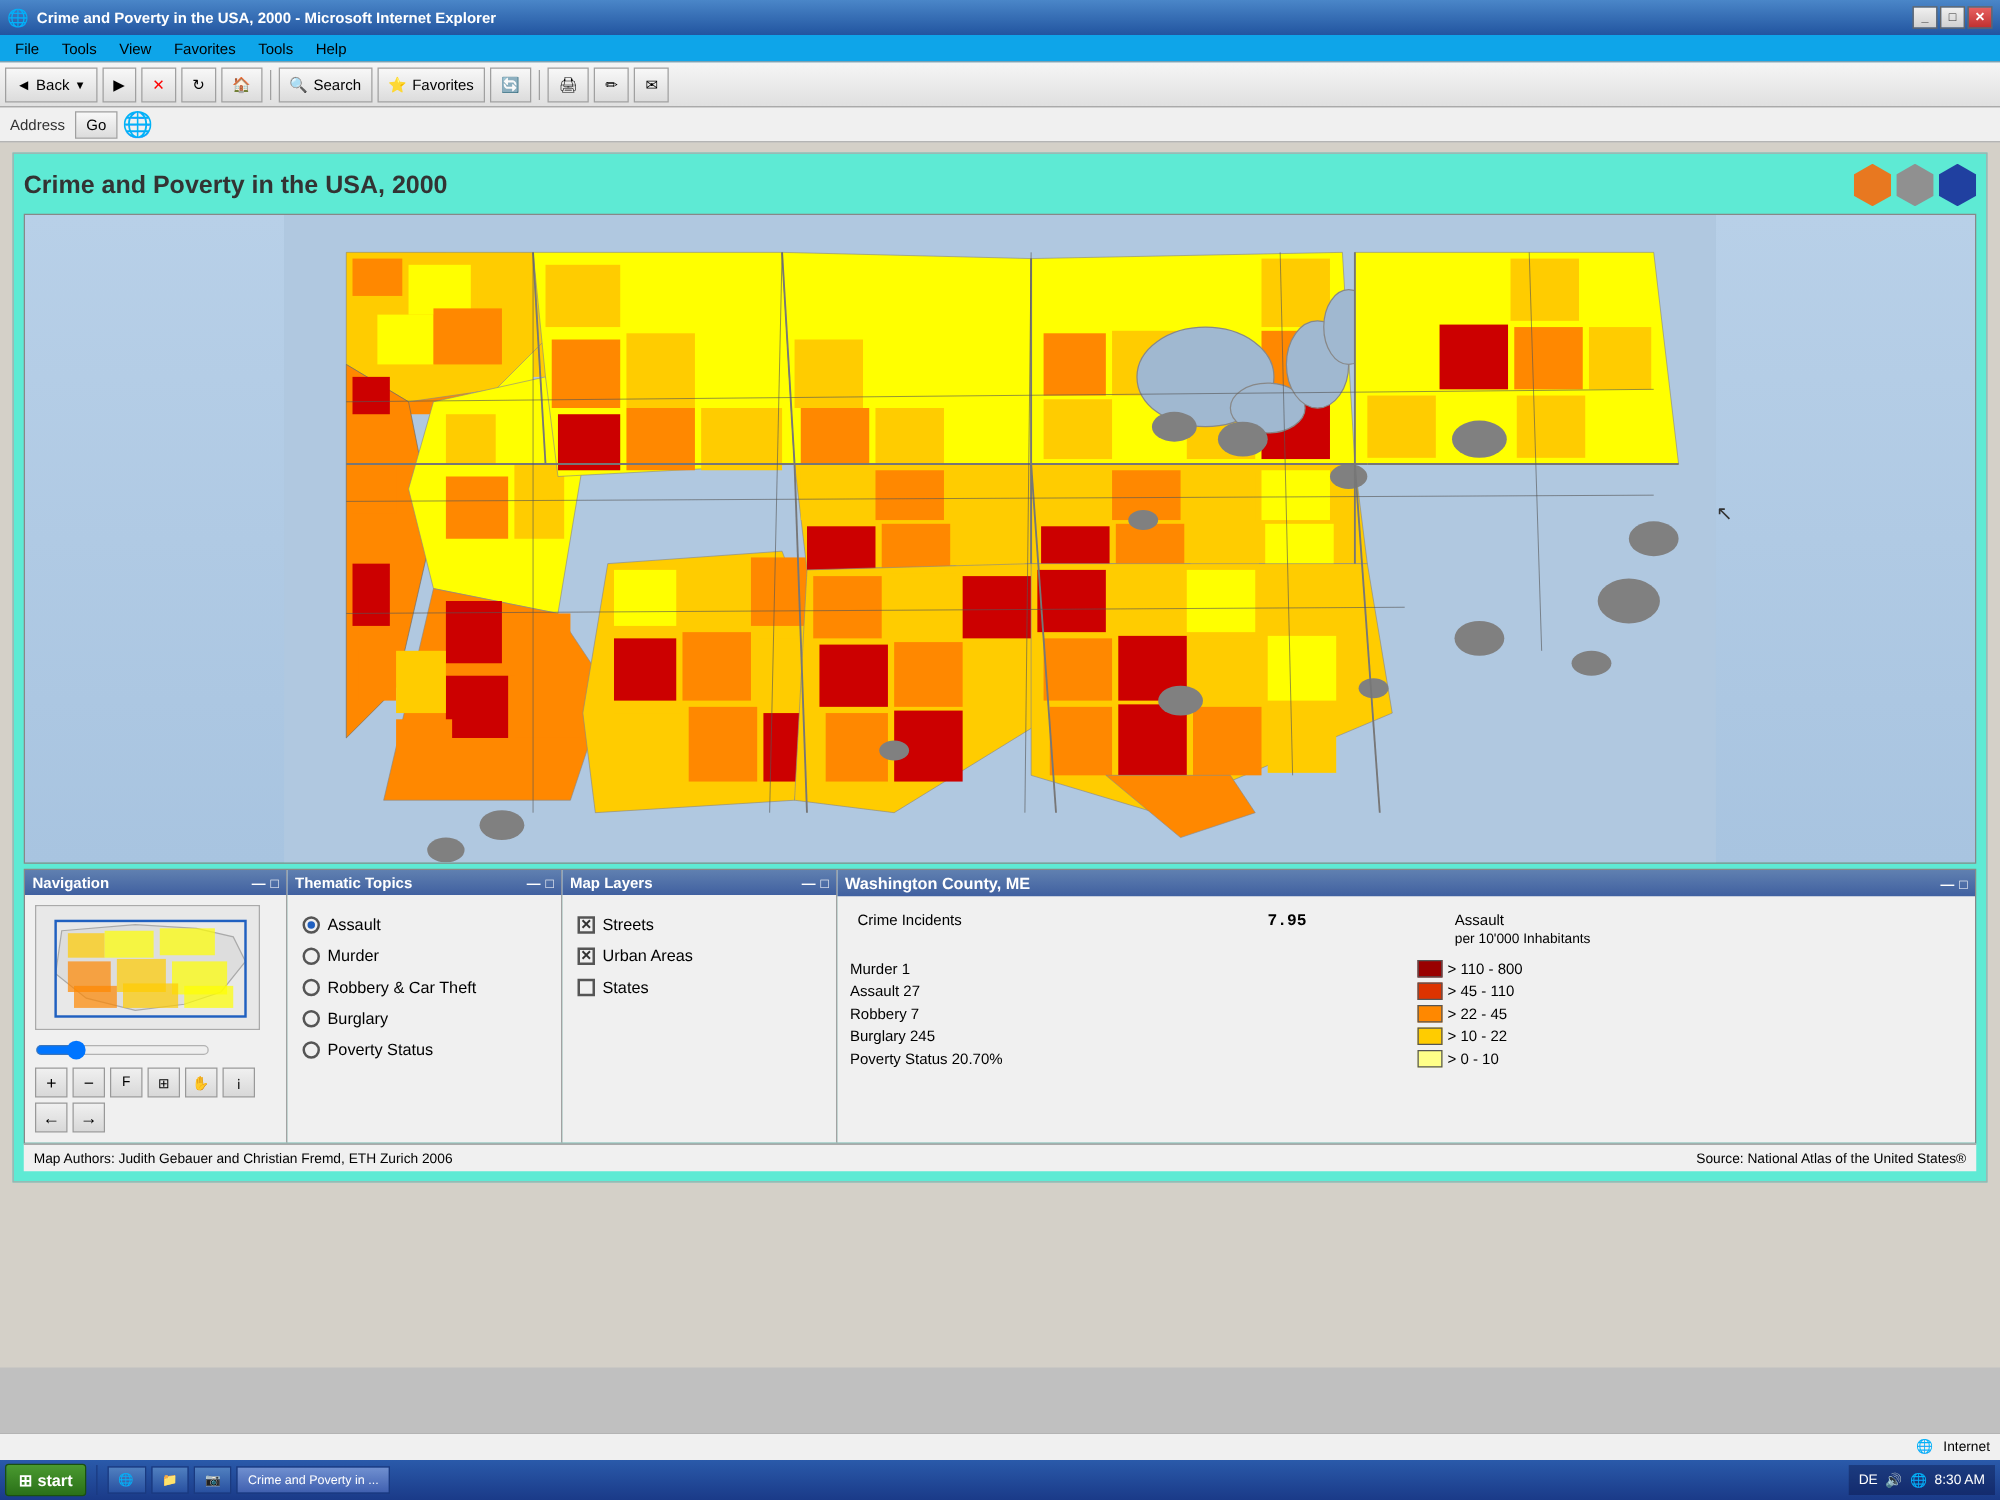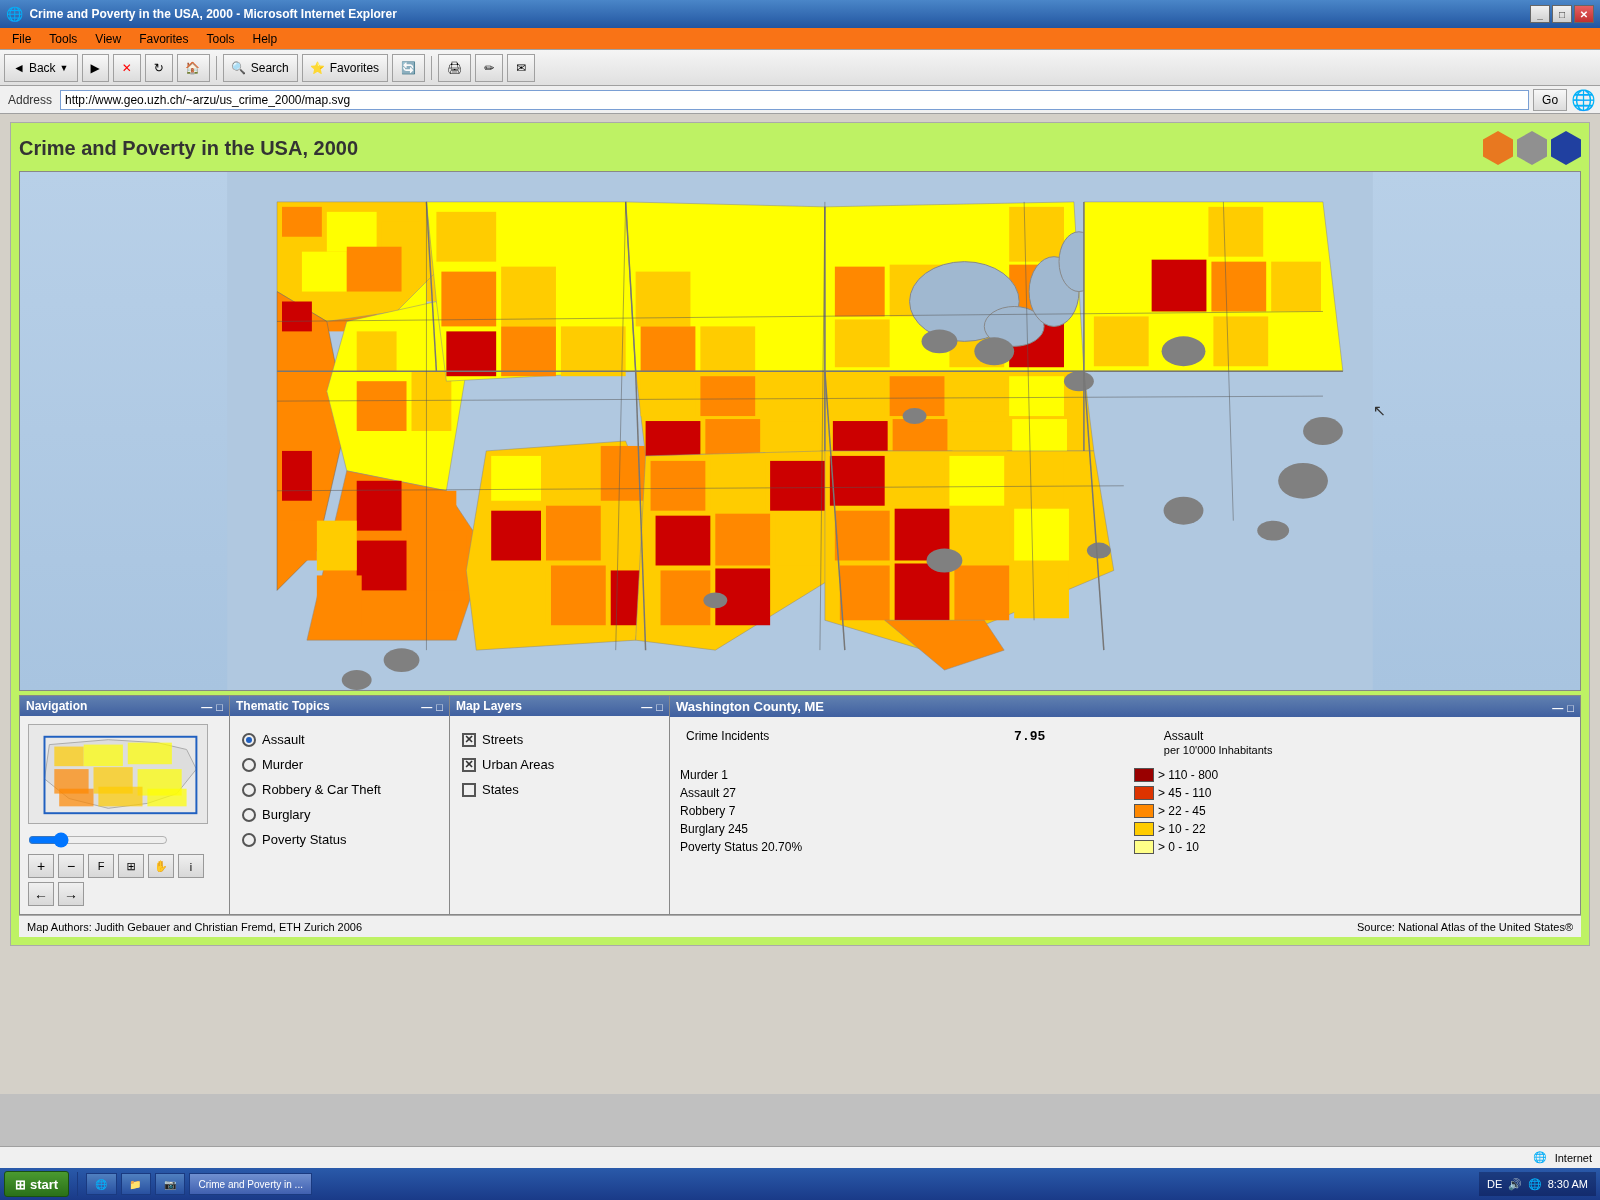--- a/index.html
+++ b/index.html
@@ -28,7 +28,7 @@
 
     
     .menubar {
-      background: #f97316;
+      background: #0ea5e9;
       border-bottom: 1px solid #a0a0a0;
       padding: 2px 4px;
       display: flex;

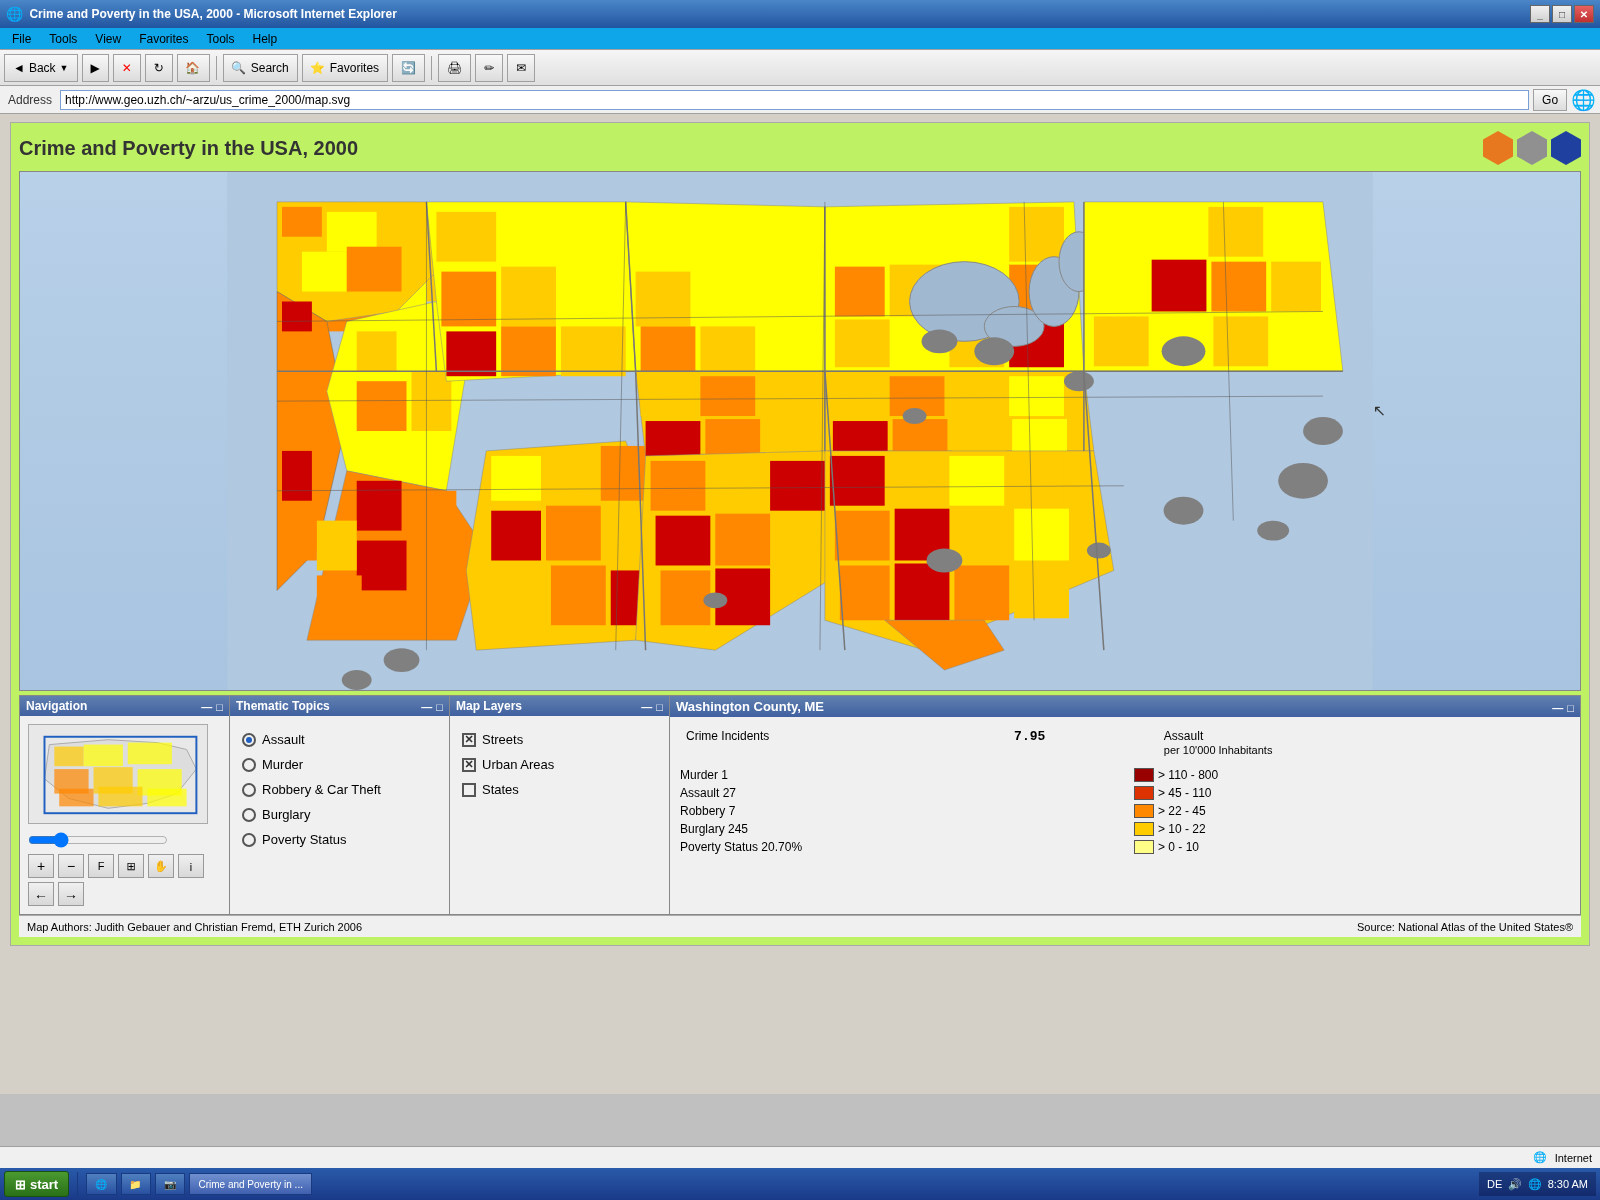--- a/index.html
+++ b/index.html
@@ -360,7 +360,6 @@
 
 <div class="addressbar">
   <span class="addressbar-label">Address</span>
-  <input class="addressbar-input" type="text" value="http://www.geo.uzh.ch/~arzu/us_crime_2000/map.svg" style="">
   <button class="go-btn">Go</button>
   <span style="font-size:20px;">🌐</span>
 </div>

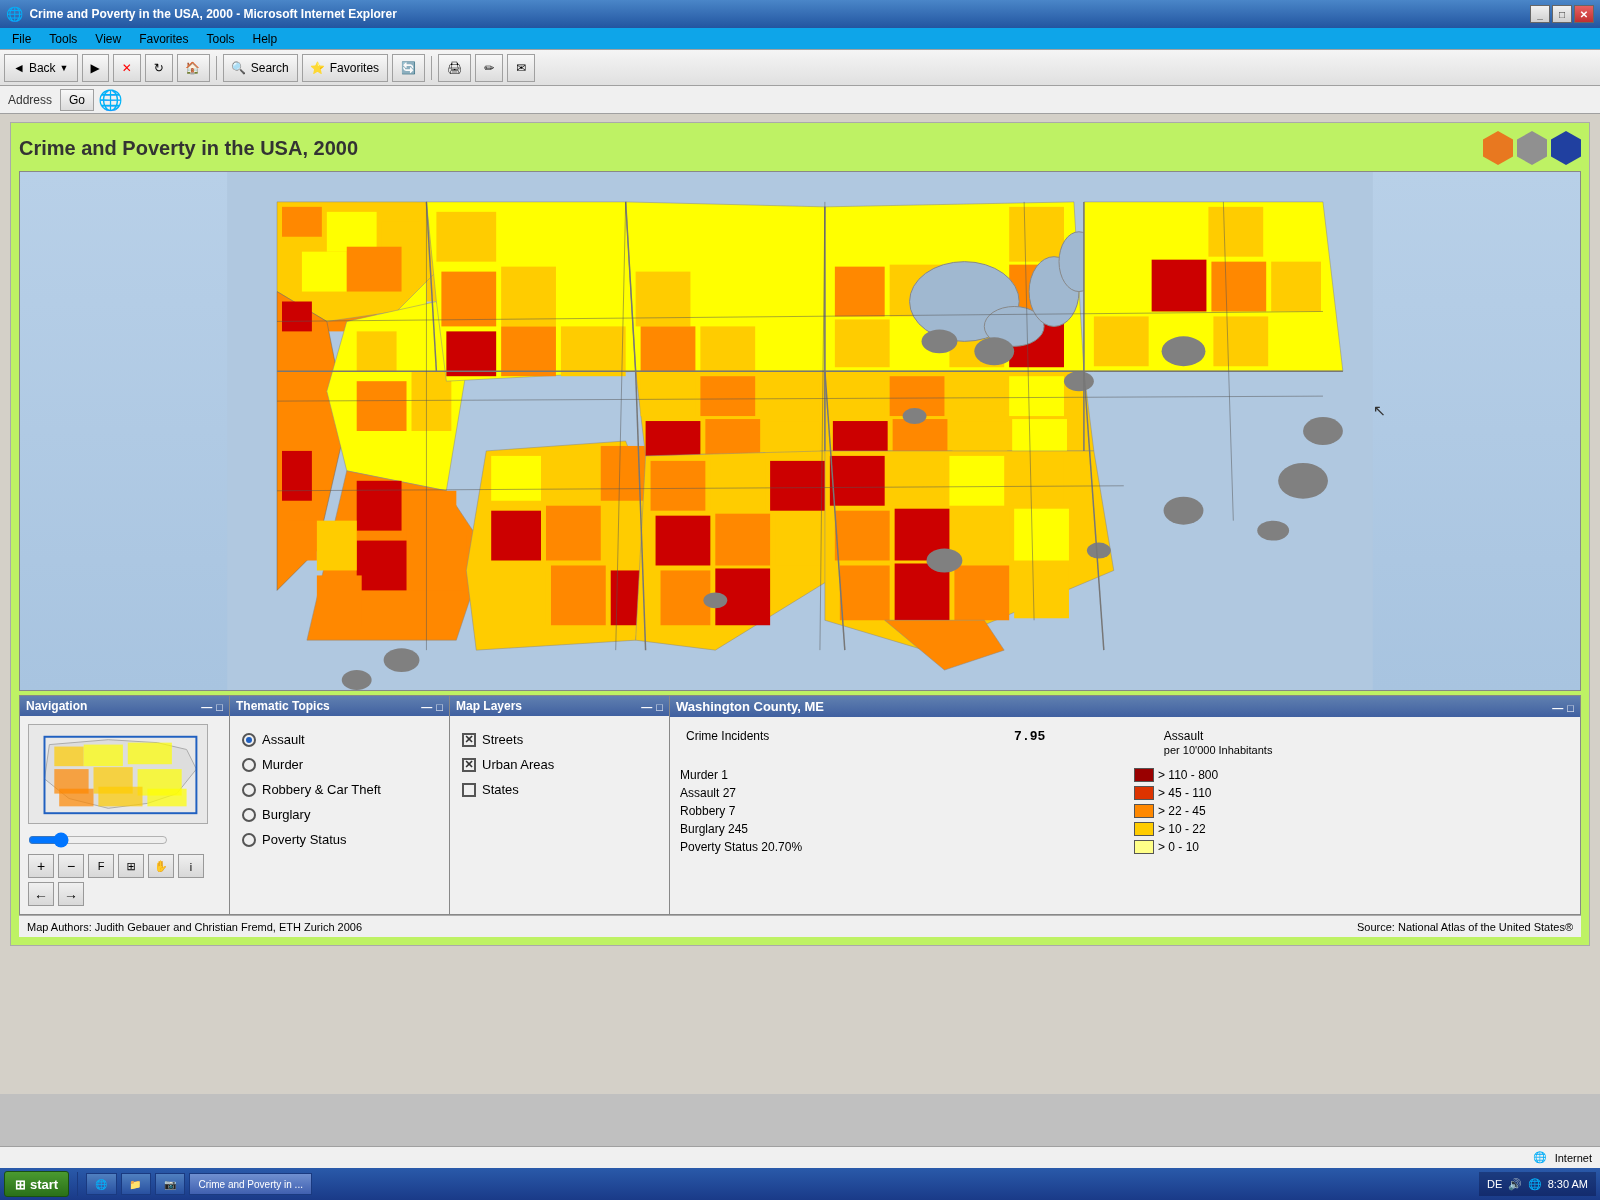--- a/index.html
+++ b/index.html
@@ -102,7 +102,7 @@
 
     
     .map-wrapper {
-      background: #bef264;
+      background: #5eead4;
       border: 1px solid #aaa;
       padding: 8px;
     }

